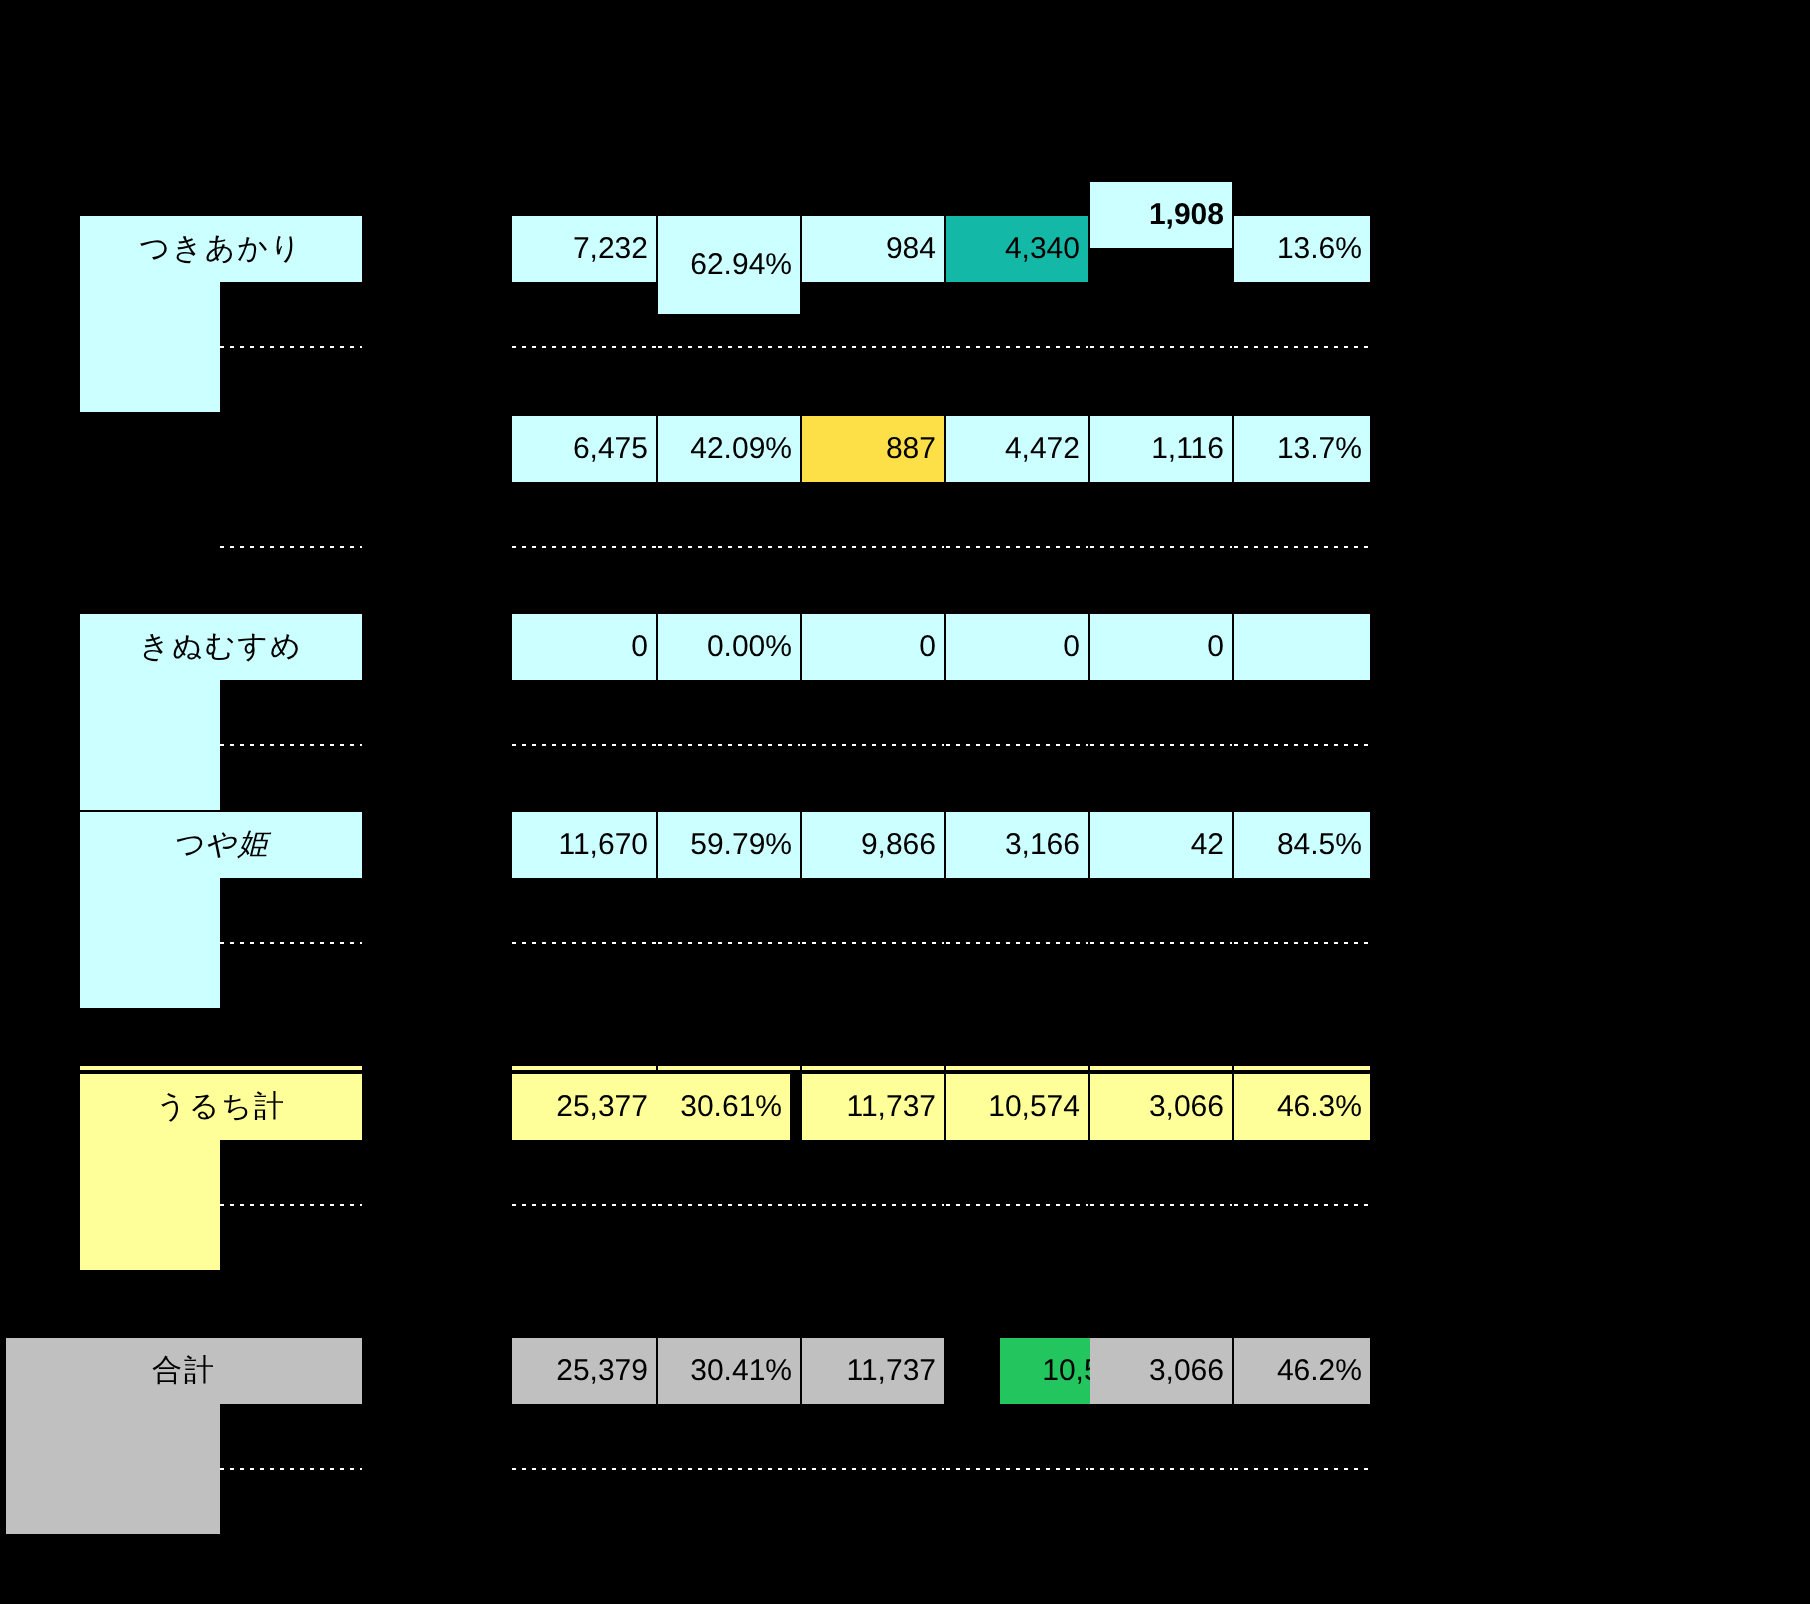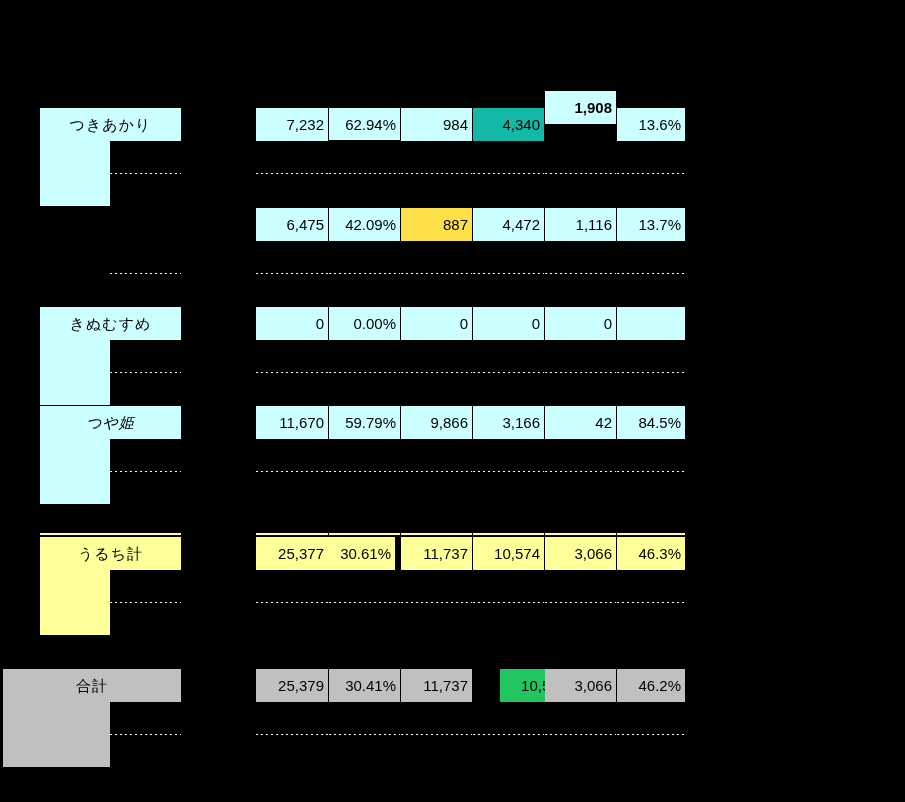--- a/index.html
+++ b/index.html
@@ -94,7 +94,7 @@
       <div class="label-head" style="width: 141px; height: 33px; background: rgb(204, 255, 255);">つきあかり</div>
     </div>
     <div class="data-cell" style="left: 256px; top: 108px; width: 72px; height: 33px; background: rgb(204, 255, 255);">7,232</div>
-    <div class="data-cell" style="left: 329px; top: 108px; width: 71px; height: 32px; background: rgb(204, 255, 255);">62.94%</div>
+    <div class="data-cell" style="left: 329px; top: 108px; width: 71px; height: 49px; background: rgb(204, 255, 255);">62.94%</div>
     <div class="data-cell" style="left: 401px; top: 108px; width: 71px; height: 33px; background: rgb(204, 255, 255);">984</div>
     <div class="data-cell" style="left: 473px; top: 108px; width: 71px; height: 33px; background: #14b8a6;">4,340</div>
     <div class="data-cell" style="left: 545px; top: 91px; width: 71px; height: 33px; background: rgb(204, 255, 255); font-weight: bold;">1,908</div>

